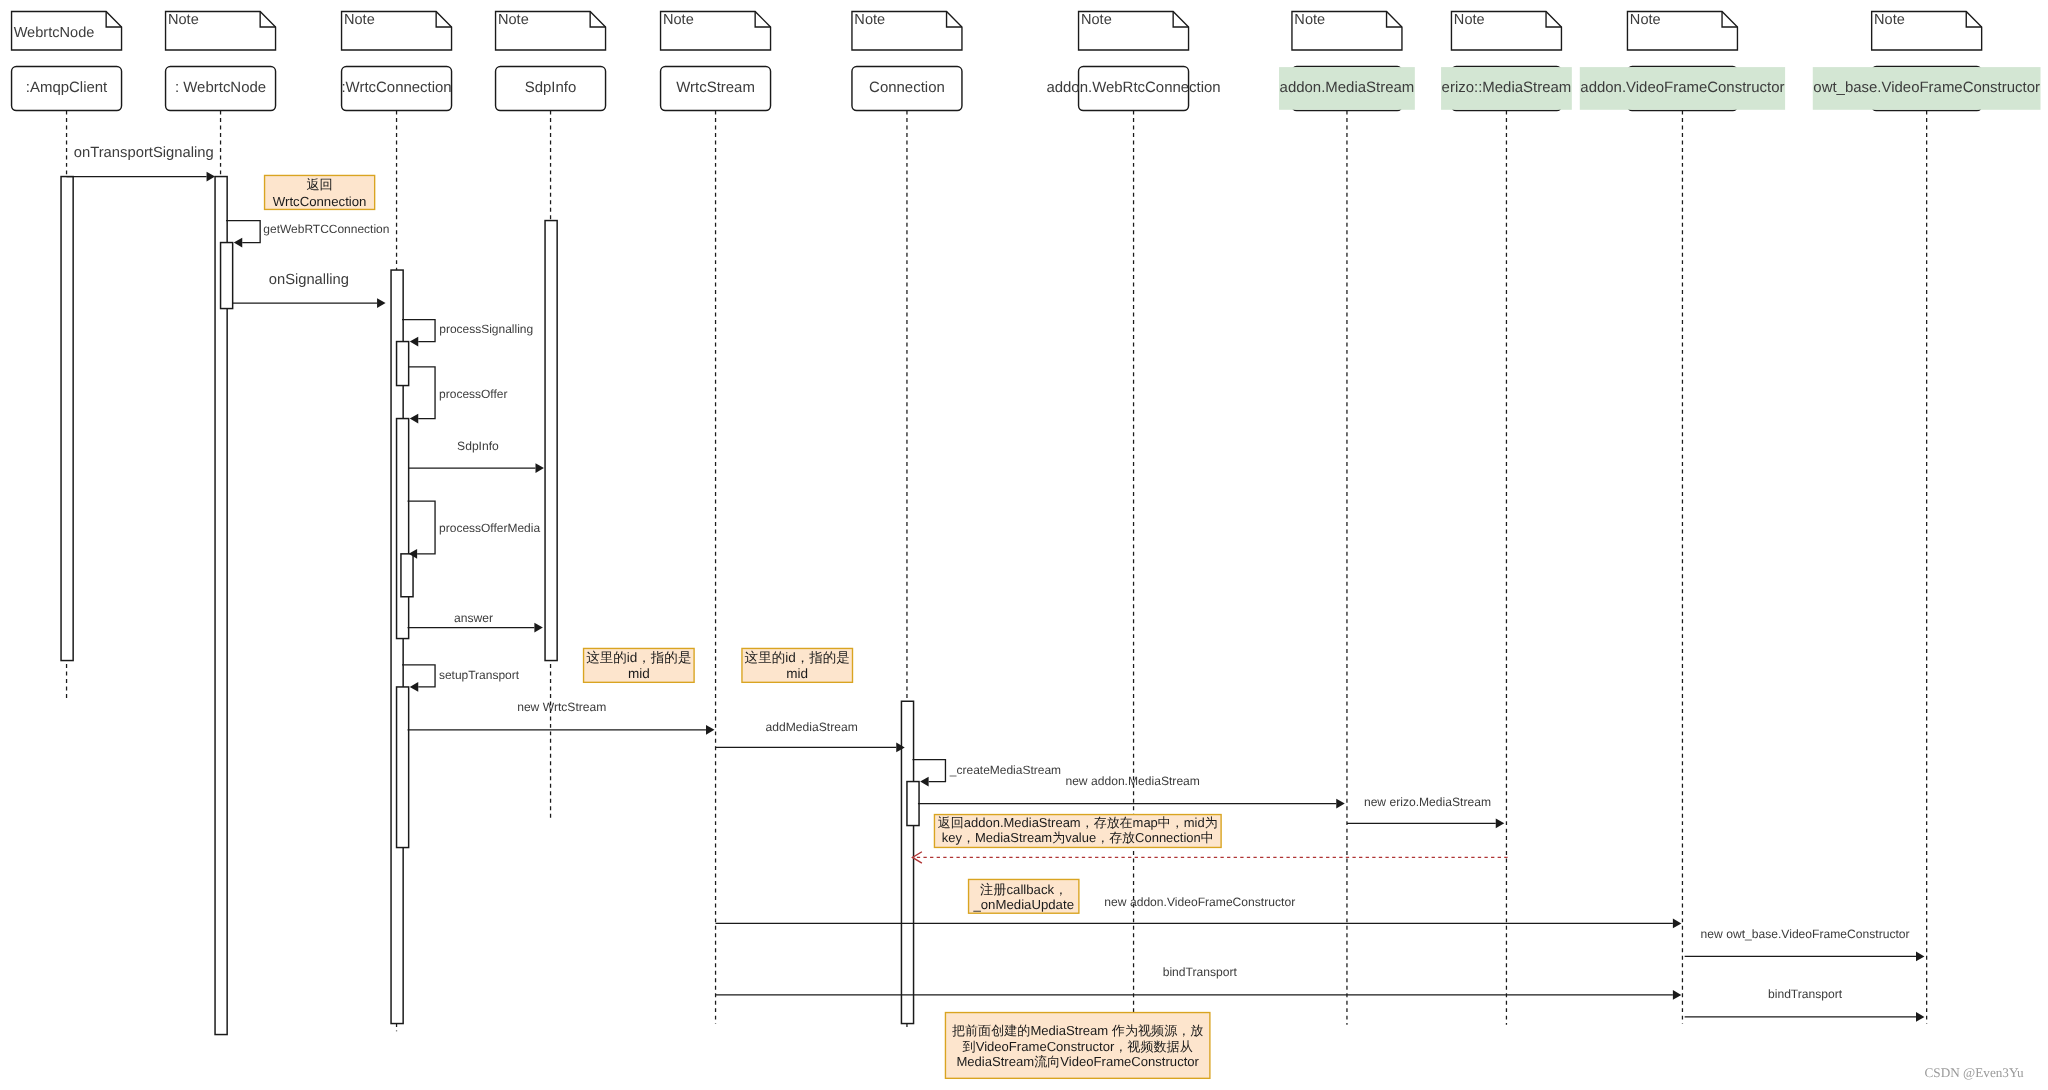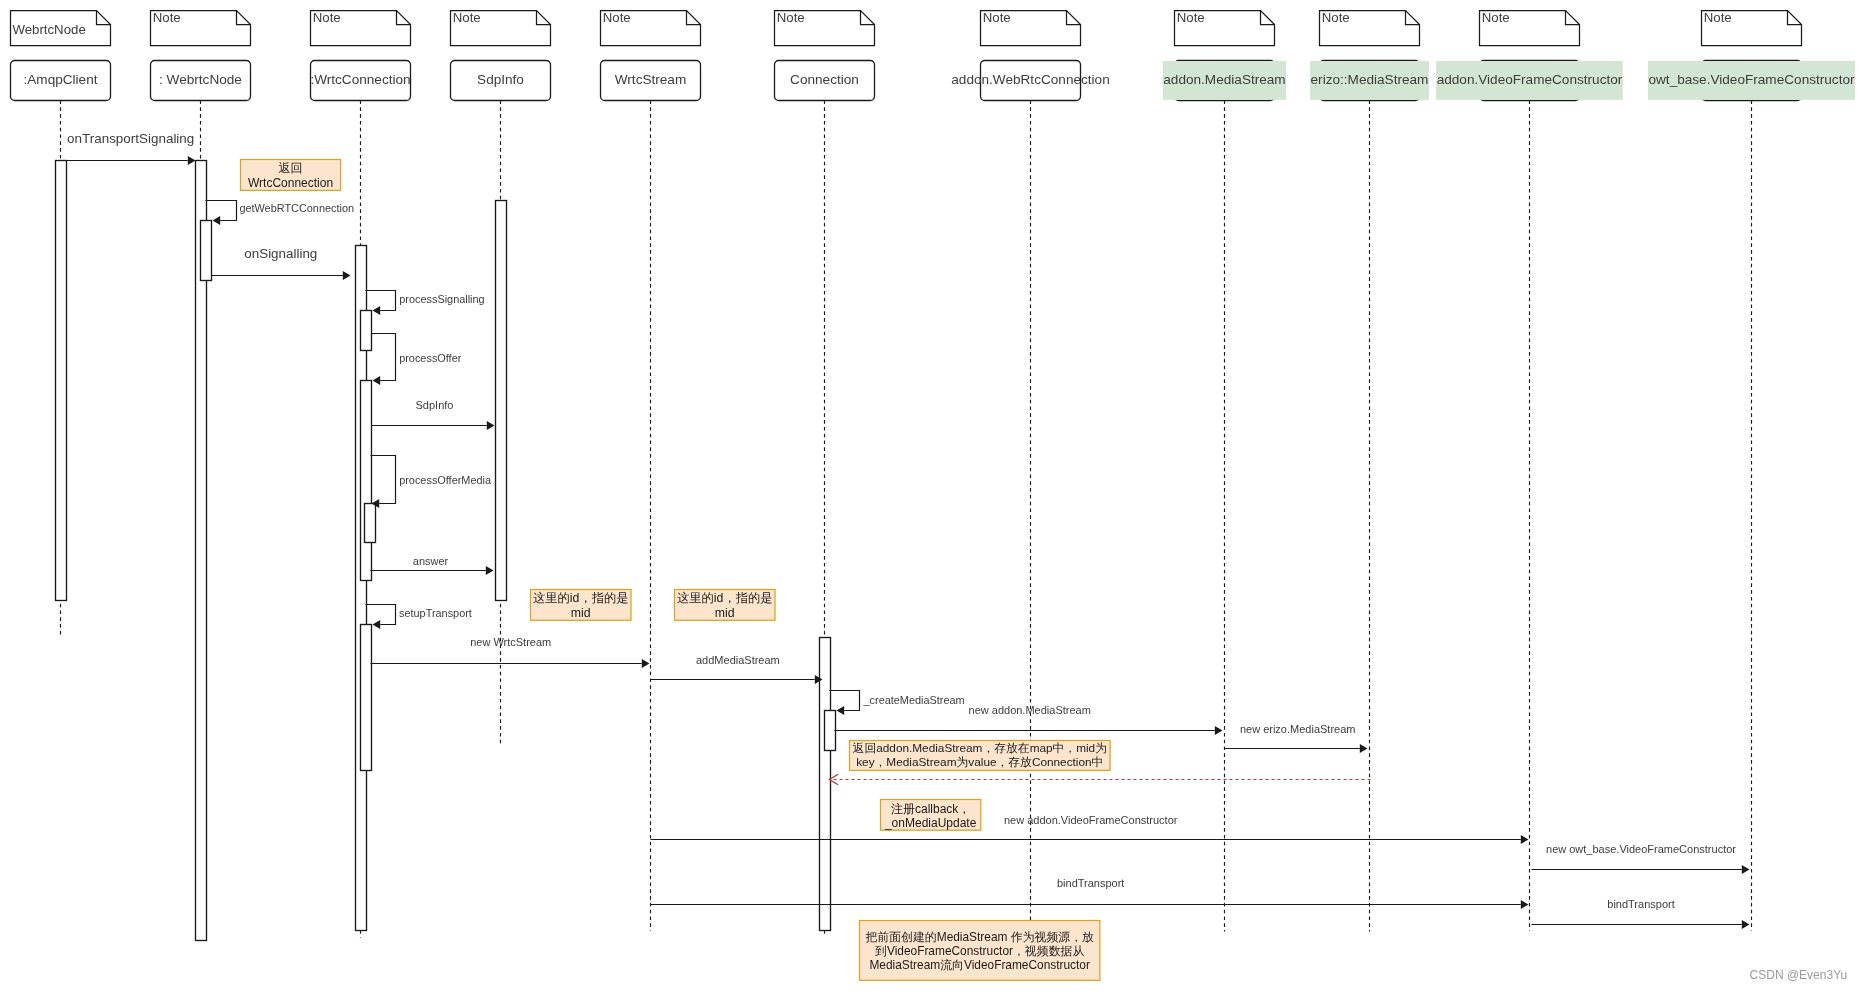--- a/index.html
+++ b/index.html
@@ -30,7 +30,7 @@
   .t-notelbl { font-size: 13.25px; }
   .t-notetxt { fill: #1a1a1a; }
   .watermark { position: absolute; left: 1749.6px; top: 967.6px;
-               font-family: Liberation Sans, sans-serif; font-size: 12px; line-height: 14px;
+               font-family: Liberation Serif, serif; font-size: 12px; line-height: 14px;
                color: #9a9a9a; white-space: pre; }
 </style>
 </head>

